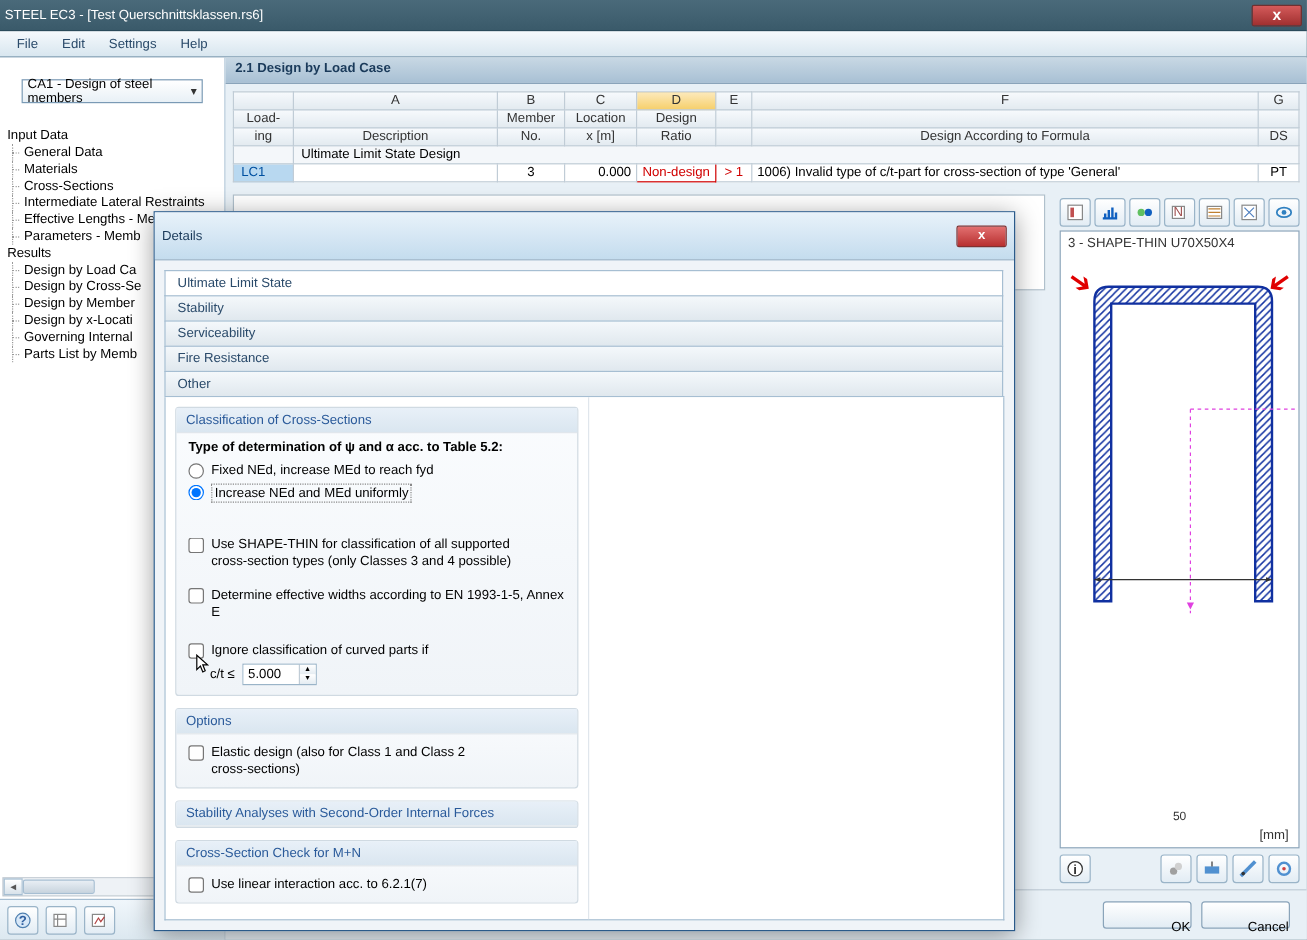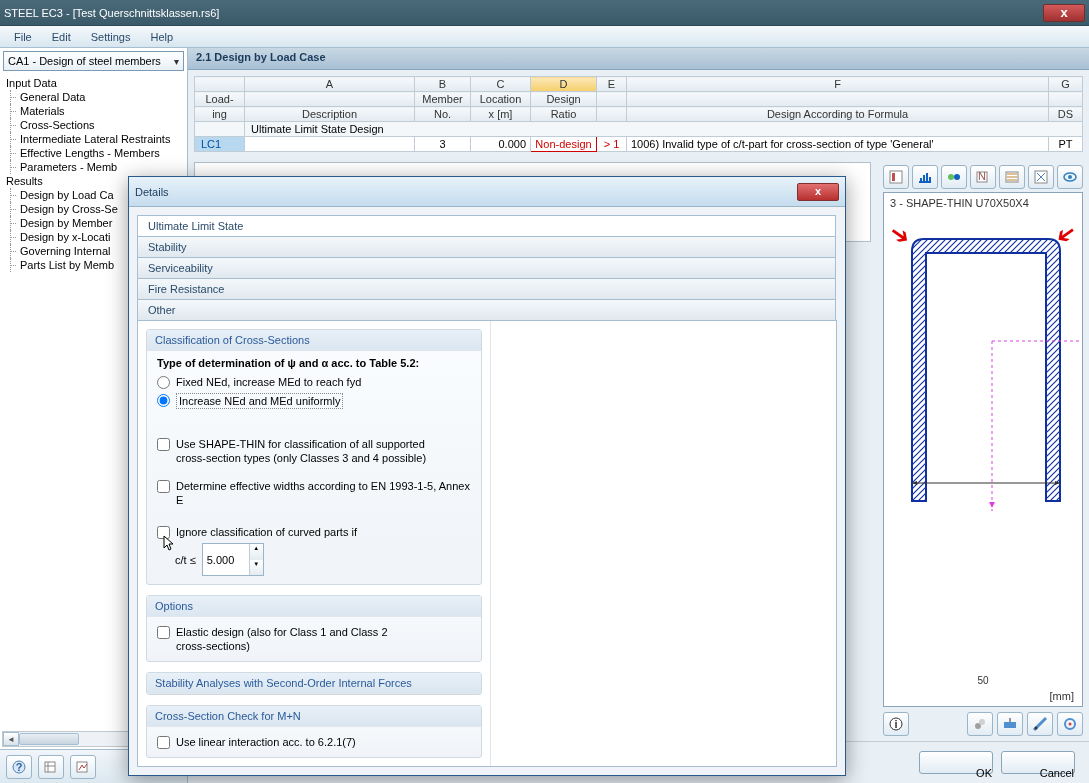--- a/index.html
+++ b/index.html
@@ -15,7 +15,7 @@
 .appbody { display: flex; height: calc(783px - 26px - 22px); background: #e6eef4; }
 
 .leftcol { width: 188px; border-right: 1px solid #a6bed2; background: #fff; display: flex; flex-direction: column; }
-.dropdown { margin: 3px; height: 20px; border: 1px solid #7a9ab5; background: linear-gradient(to bottom, #fff, #e8f0f6); padding: 1px 4px; display: flex; align-items: center; position: relative; }
+.dropdown { margin: 18px; height: 20px; border: 1px solid #7a9ab5; background: linear-gradient(to bottom, #fff, #e8f0f6); padding: 1px 4px; display: flex; align-items: center; position: relative; }
 .dropdown::after { content: "▾"; position: absolute; right: 4px; font-size: 10px; color: #333; }
 
 .navtree { flex: 1; padding: 2px 0; overflow: hidden; }

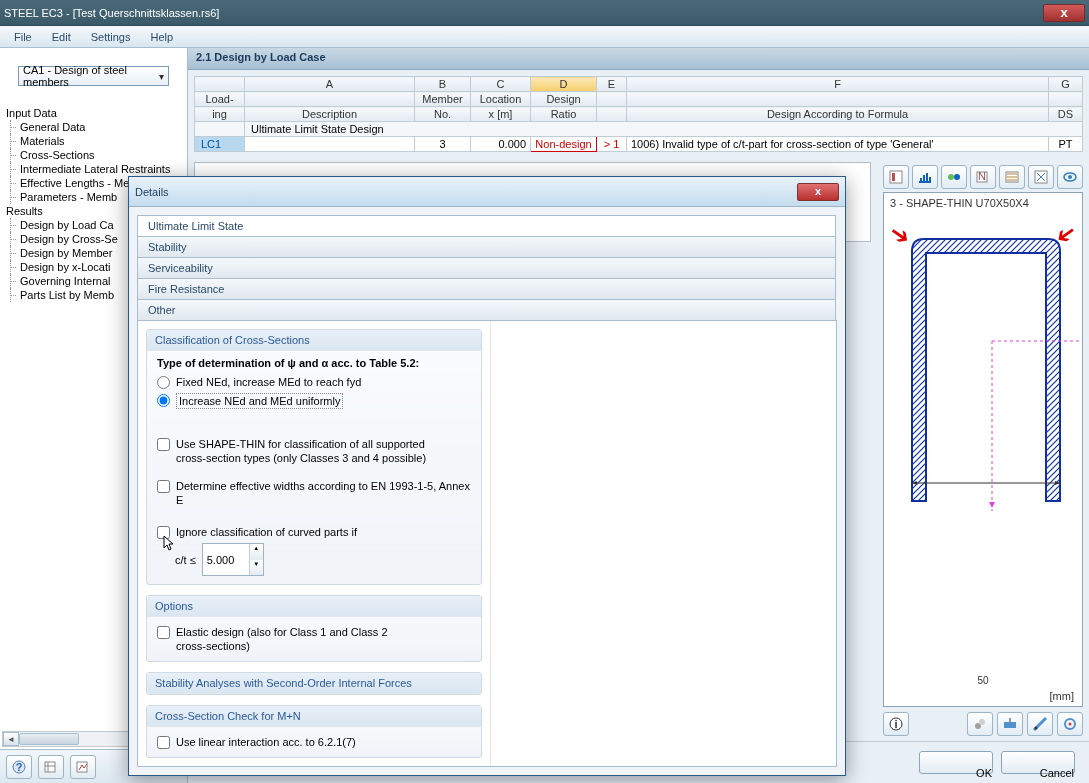--- a/index.html
+++ b/index.html
@@ -88,7 +88,7 @@
 .row input[type=radio], .row input[type=checkbox] { margin-top: 1px; }
 .dashed-box { border: 1px dotted #888; padding: 0 2px; display: inline; }
 .disabled { color: #9aa4ac; }
-.numbox { height: 33px; display: inline-flex; border: 1px solid #9ab4c8; background: #fff; }
+.numbox { height: 18px; display: inline-flex; border: 1px solid #9ab4c8; background: #fff; }
 .numbox input { border: none; width: 46px; padding: 1px 4px; text-align: left; outline: none; }
 .numbox .spin { width: 14px; display: flex; flex-direction: column; border-left: 1px solid #c0ccd6; }
 .numbox .spin div { flex: 1; font-size: 6px; text-align: center; line-height: 8px; background: linear-gradient(to bottom, #fff, #e4ecf2); }

